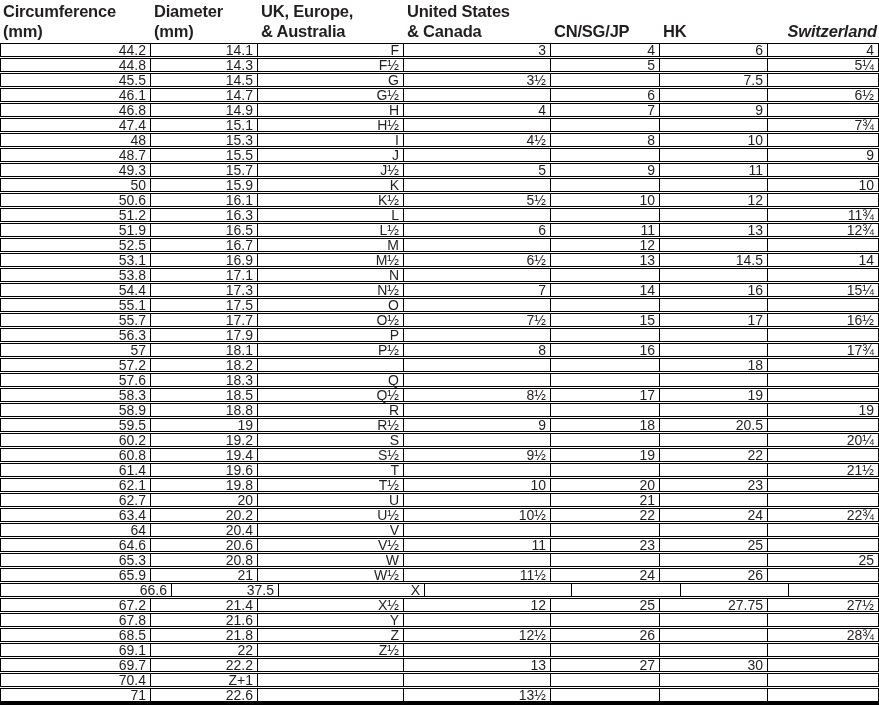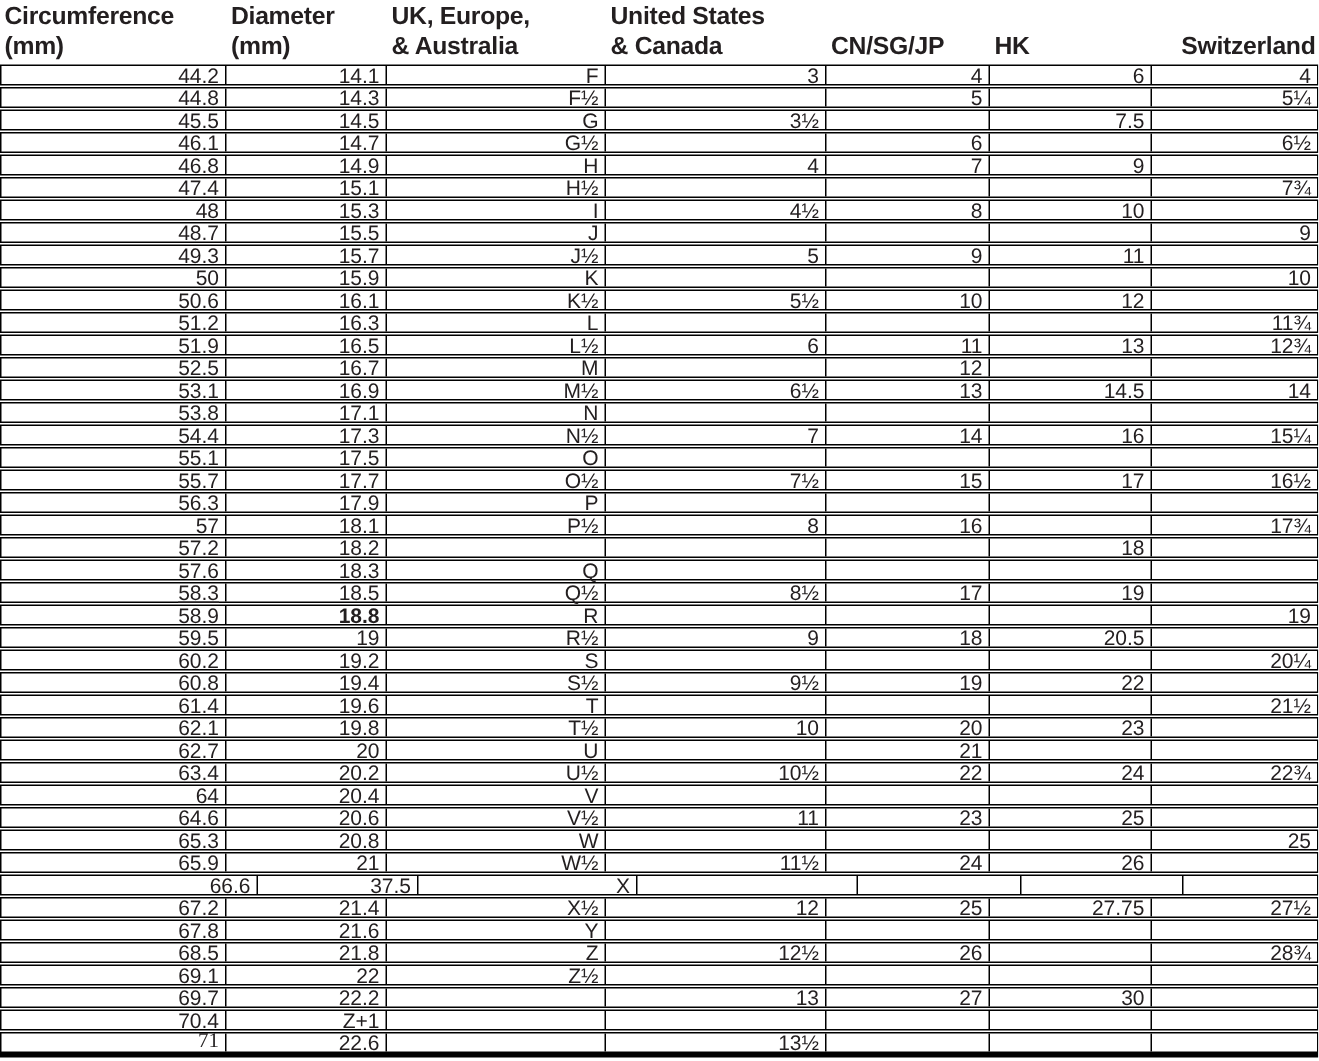--- a/index.html
+++ b/index.html
@@ -26,7 +26,7 @@
     letter-spacing: -0.2px;
     white-space: nowrap;
   }
-  .hcell.right { text-align: right; padding-right: 2px; padding-left: 0; }
+  .hcell.right { text-align: right; padding-right: 2px; padding-left: 0; font-style: italic; }
   .hcell .hline { height: 20px; }
   .tbody { box-sizing: border-box; }
   .row {

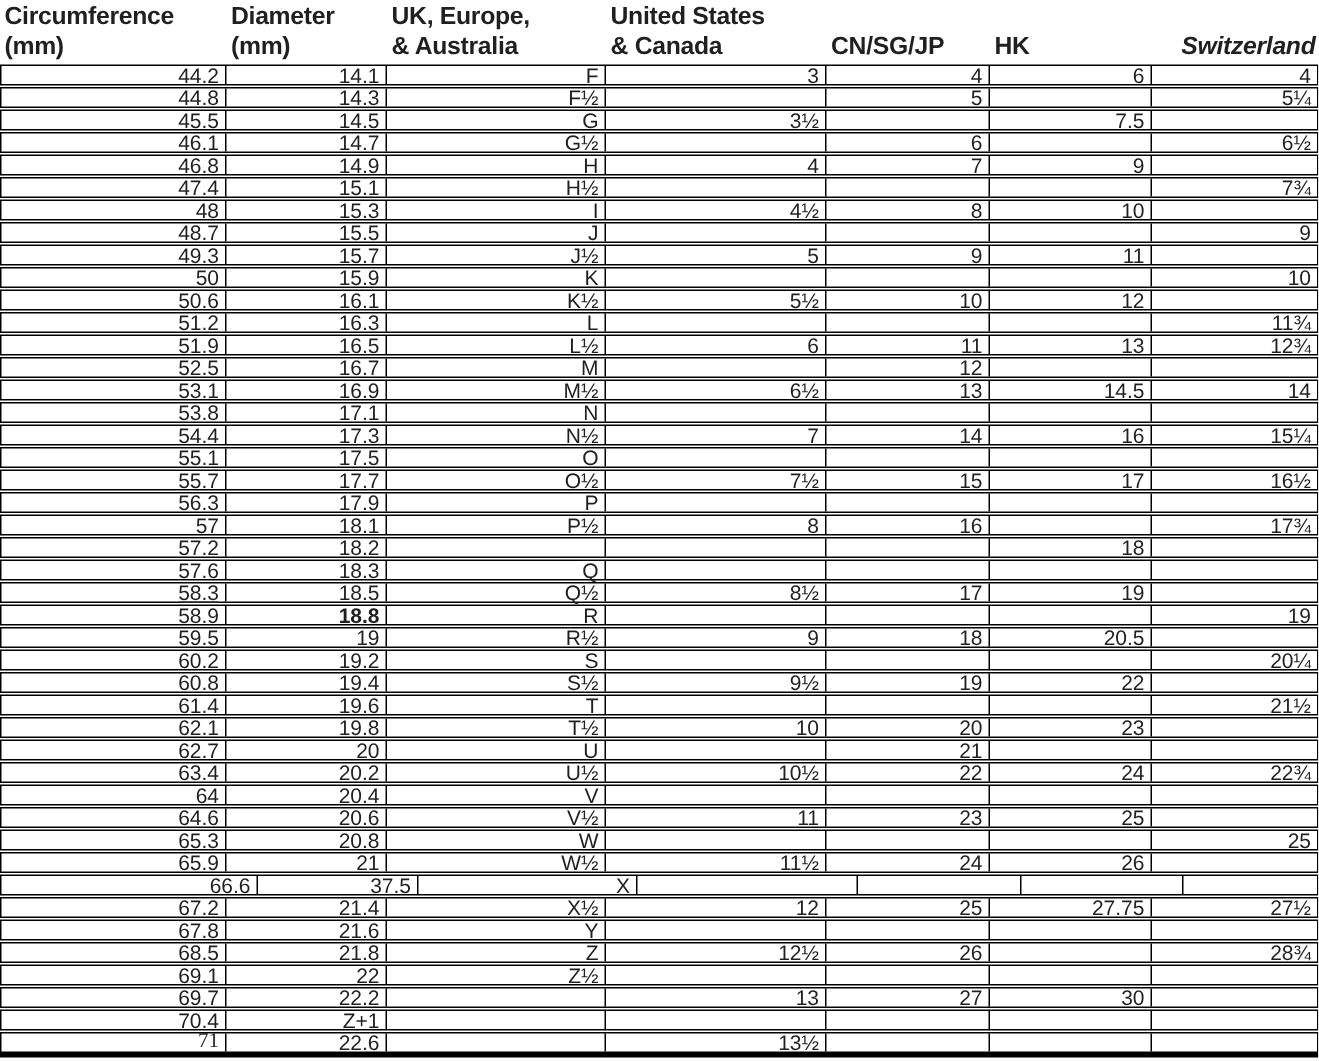--- a/index.html
+++ b/index.html
@@ -306,7 +306,7 @@
       </div>
       <div class="row">
         <div class="cell" style="width: 150px;">58.9</div>
-        <div class="cell" style="width: 107px; font-weight: bold;">18.8</div>
+        <div class="cell" style="width: 107px;">18.8</div>
         <div class="cell" style="width: 146px;">R</div>
         <div class="cell" style="width: 147px;"></div>
         <div class="cell" style="width: 109px;"></div>

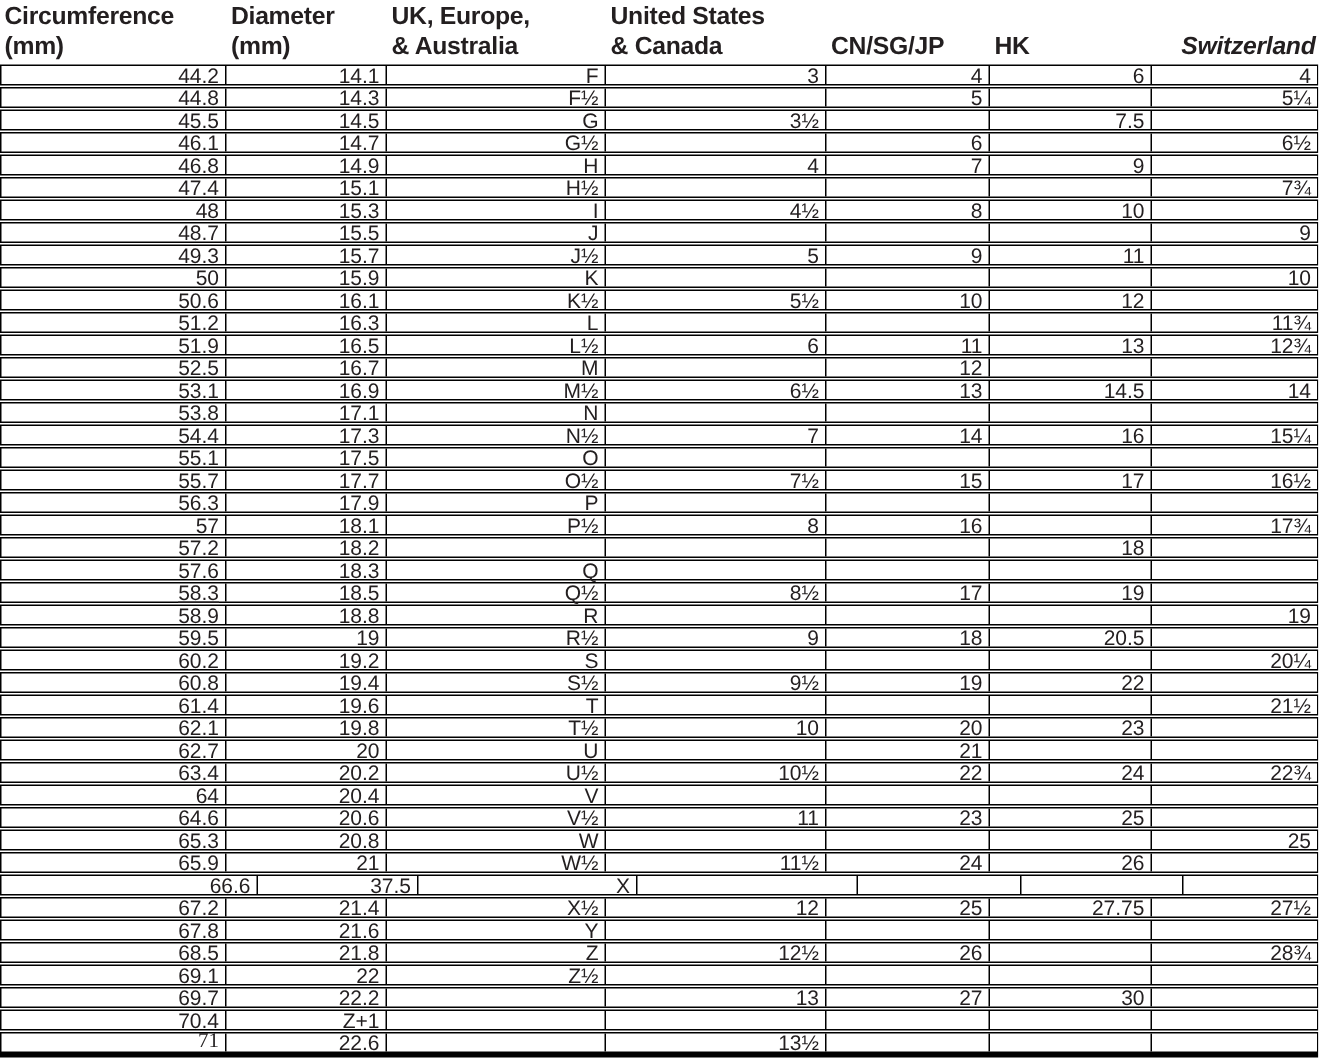--- a/index.html
+++ b/index.html
@@ -476,7 +476,7 @@
         <div class="cell"></div>
       </div>
       <div class="row">
-        <div class="cell" style="width: 150px; font-family: Liberation Serif, serif;">71</div>
+        <div class="cell" style="width: 150px;">71</div>
         <div class="cell" style="width: 107px;">22.6</div>
         <div class="cell" style="width: 146px;"></div>
         <div class="cell" style="width: 147px;">13½</div>

